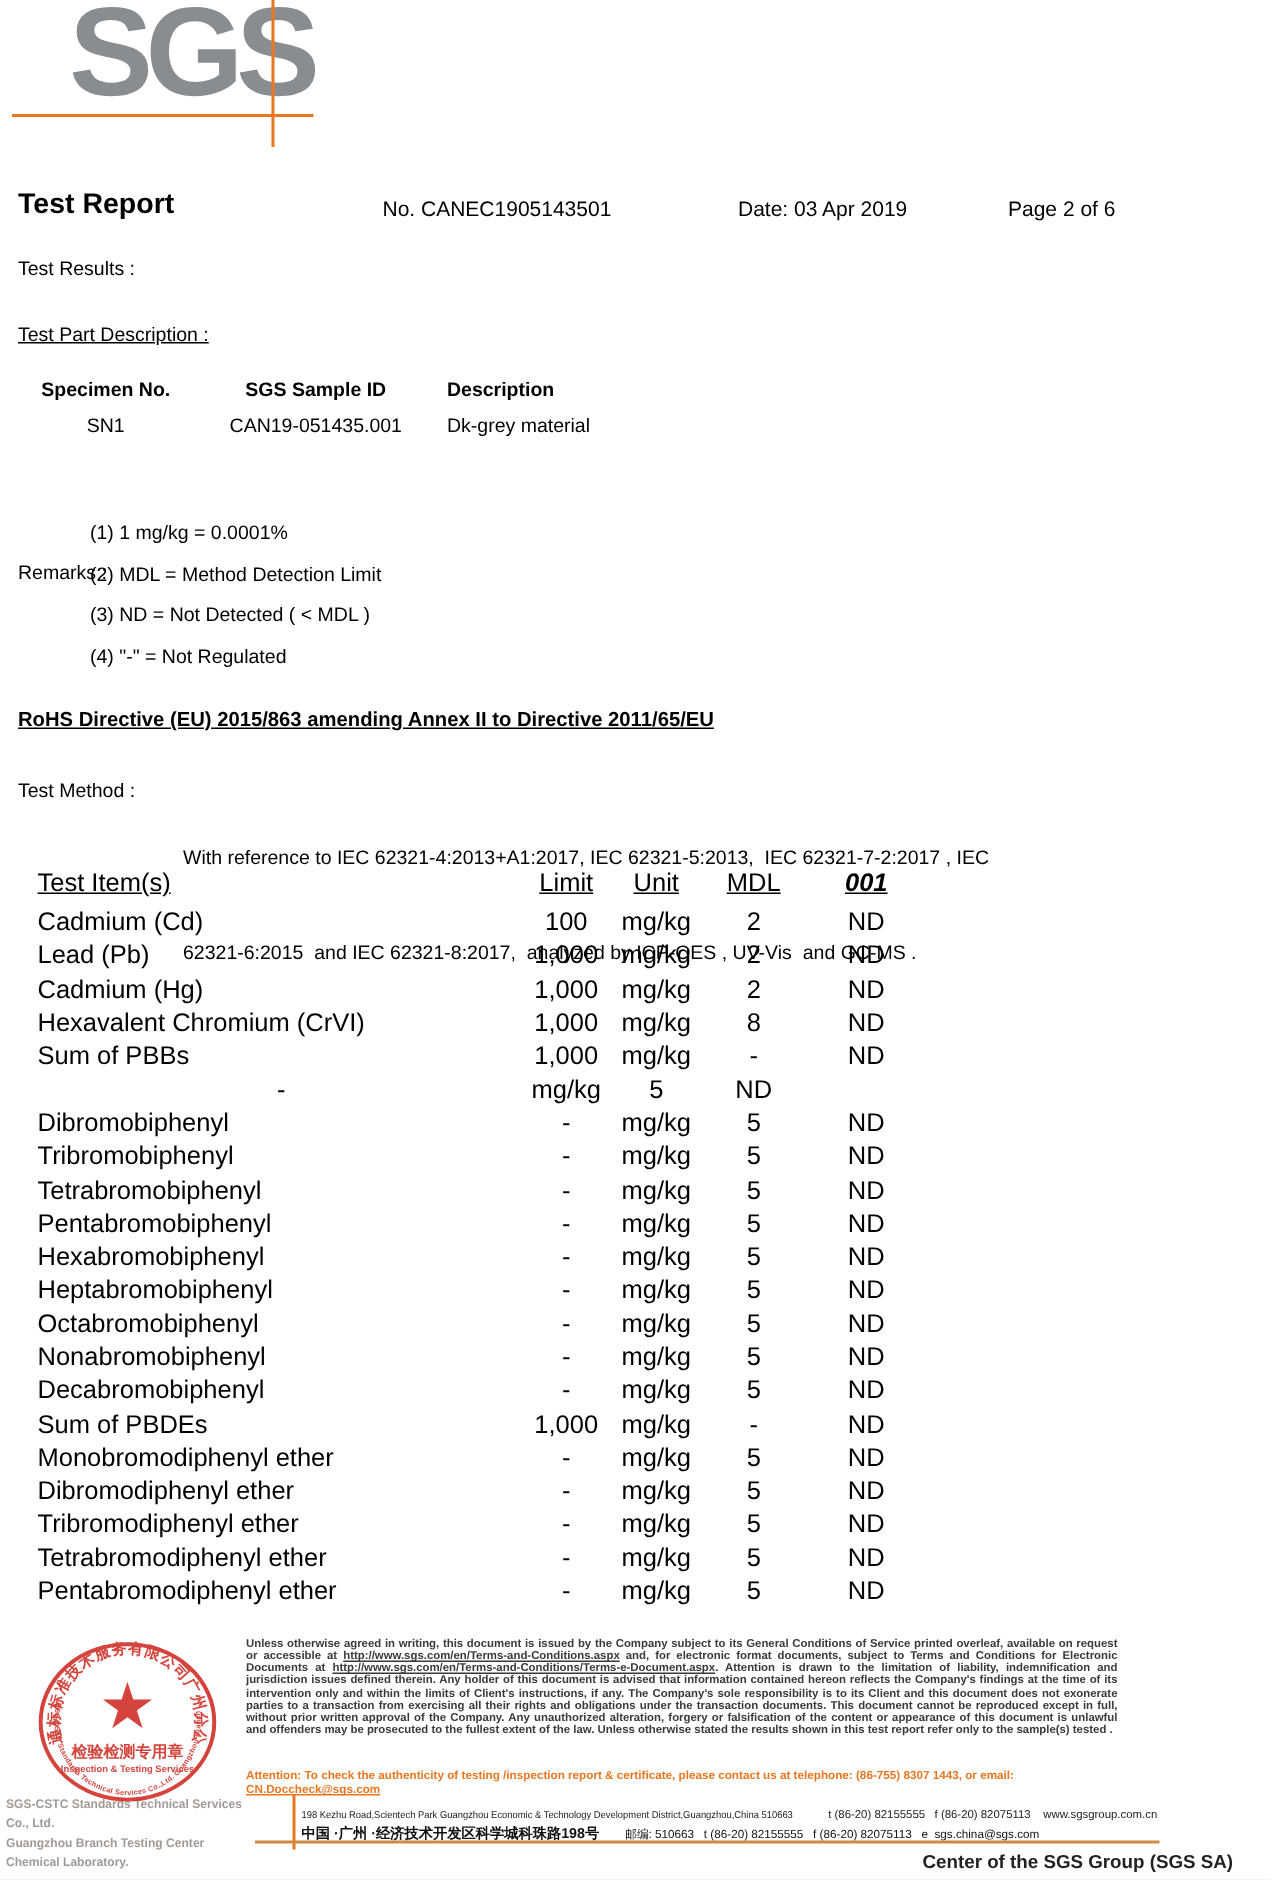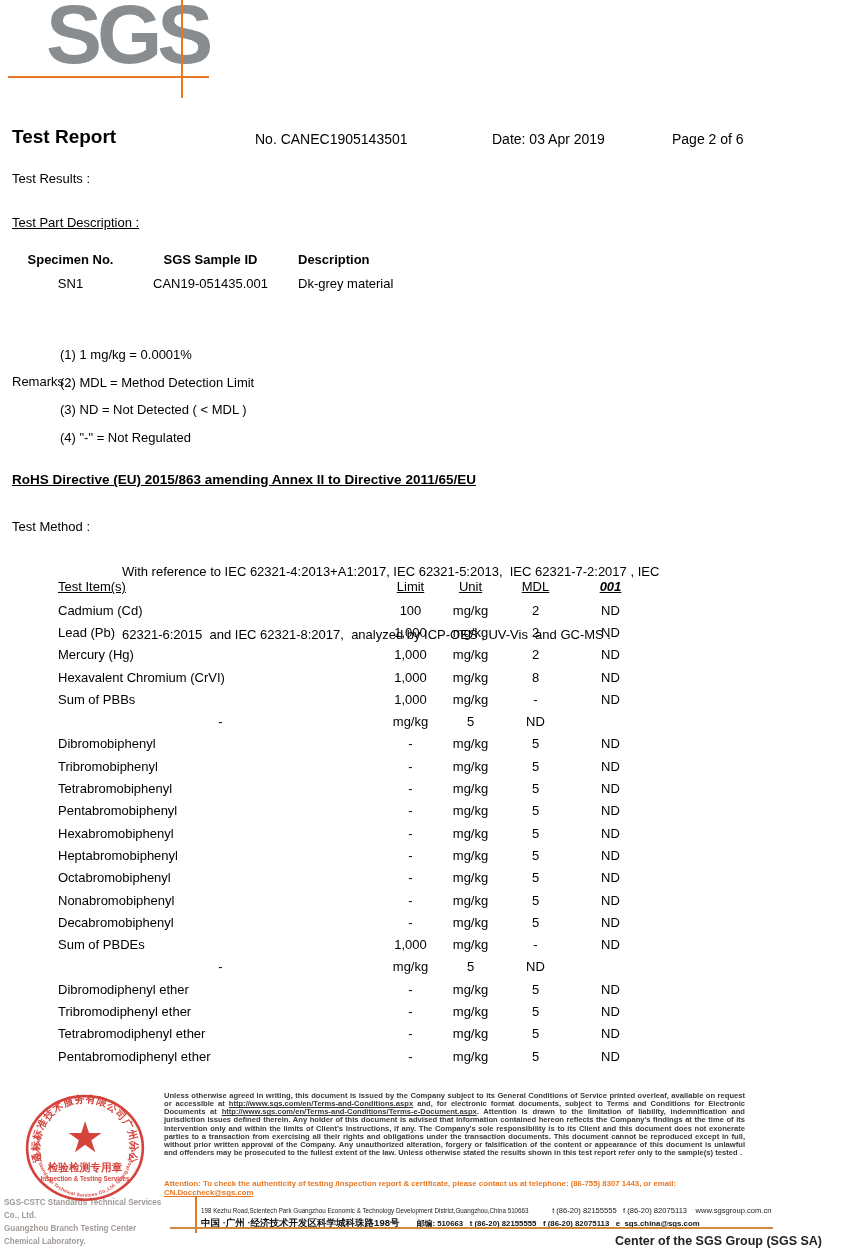--- a/index.html
+++ b/index.html
@@ -50,7 +50,7 @@
   .tm-val  { position:absolute; left:122px; top:519px; font-size:13px; line-height:21px; white-space:pre; }
 
   
-  .rt { position:absolute; left:25px; top:579px; width:600px; font-size:13px;margin-left:33px; }
+  .rt { position:absolute; left:25px; top:579px; width:600px; font-size:17px; }
   .rt-head, .rt .row { display:grid; grid-template-columns:325px 55px 65px 65px 85px; }
   .rt-head span { text-align:center; text-decoration:underline; }
   .rt-head .h0 { text-align:left; }

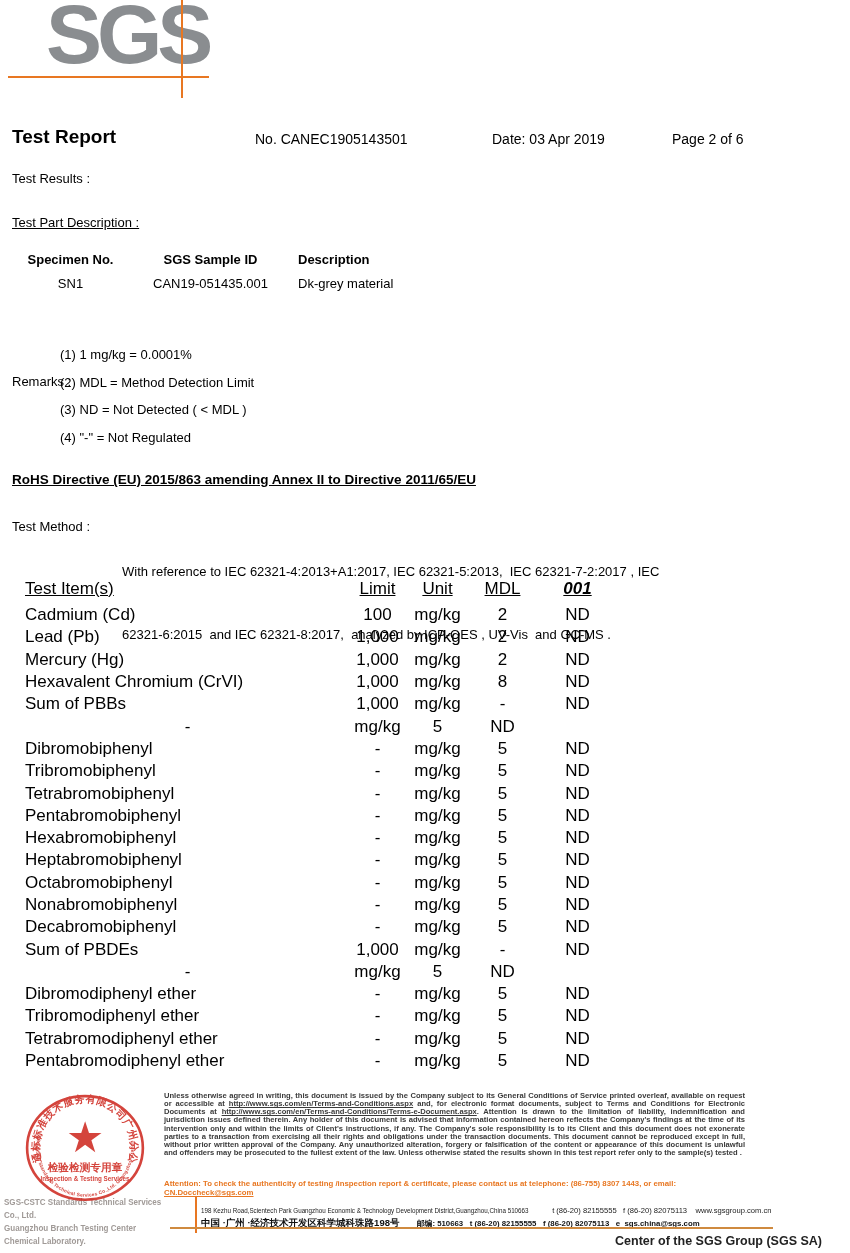--- a/index.html
+++ b/index.html
@@ -155,7 +155,7 @@
           <span class="cell c4">ND</span>
         </div>
         <div class="row">
-          <span class="cell c0">Mercury (Hg)</span>
+          <span class="cell c0">Cadmium (Hg)</span>
           <span class="cell c1">1,000</span>
           <span class="cell c2">mg/kg</span>
           <span class="cell c3">2</span>

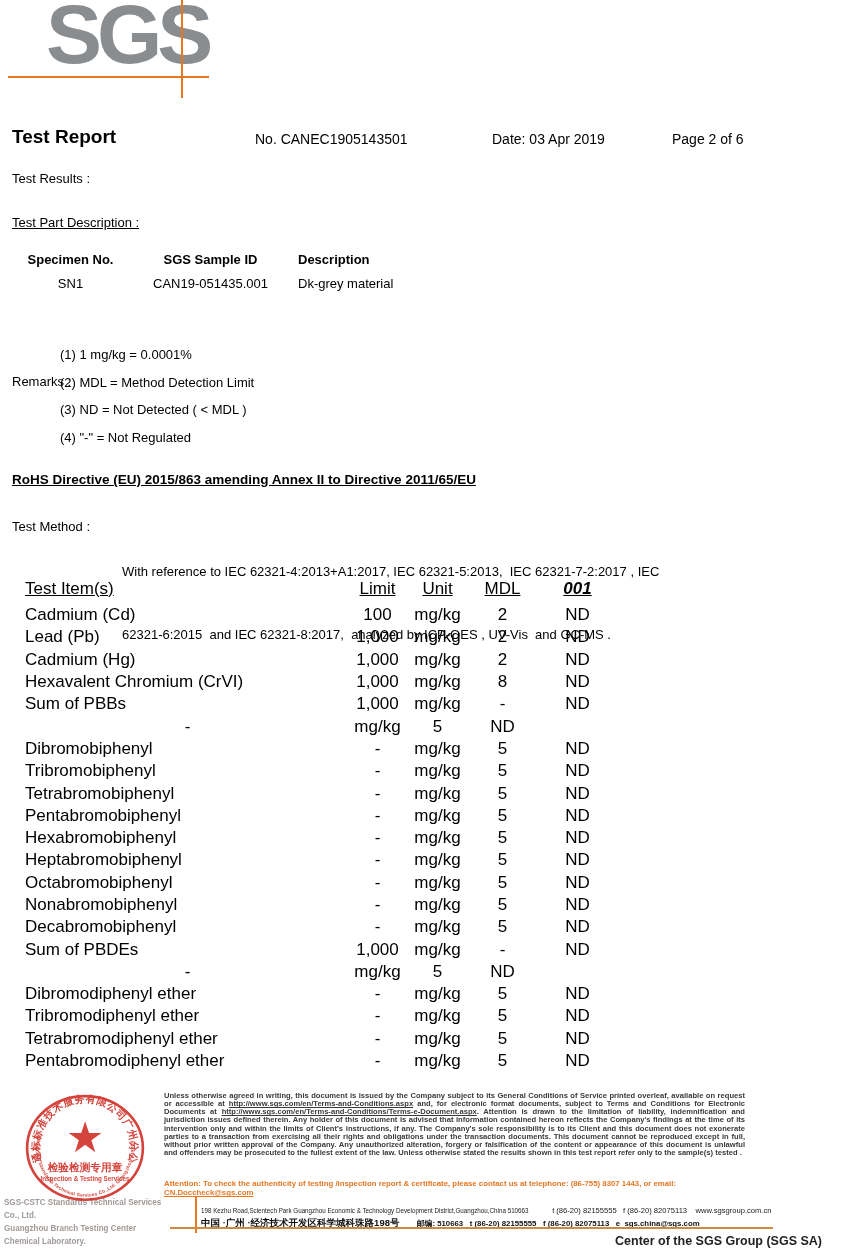--- a/index.html
+++ b/index.html
@@ -252,6 +252,7 @@
           <span class="cell c4">ND</span>
         </div>
         <div class="row">
+          <span class="cell c0">Monobromodiphenyl ether</span>
           <span class="cell c1">-</span>
           <span class="cell c2">mg/kg</span>
           <span class="cell c3">5</span>

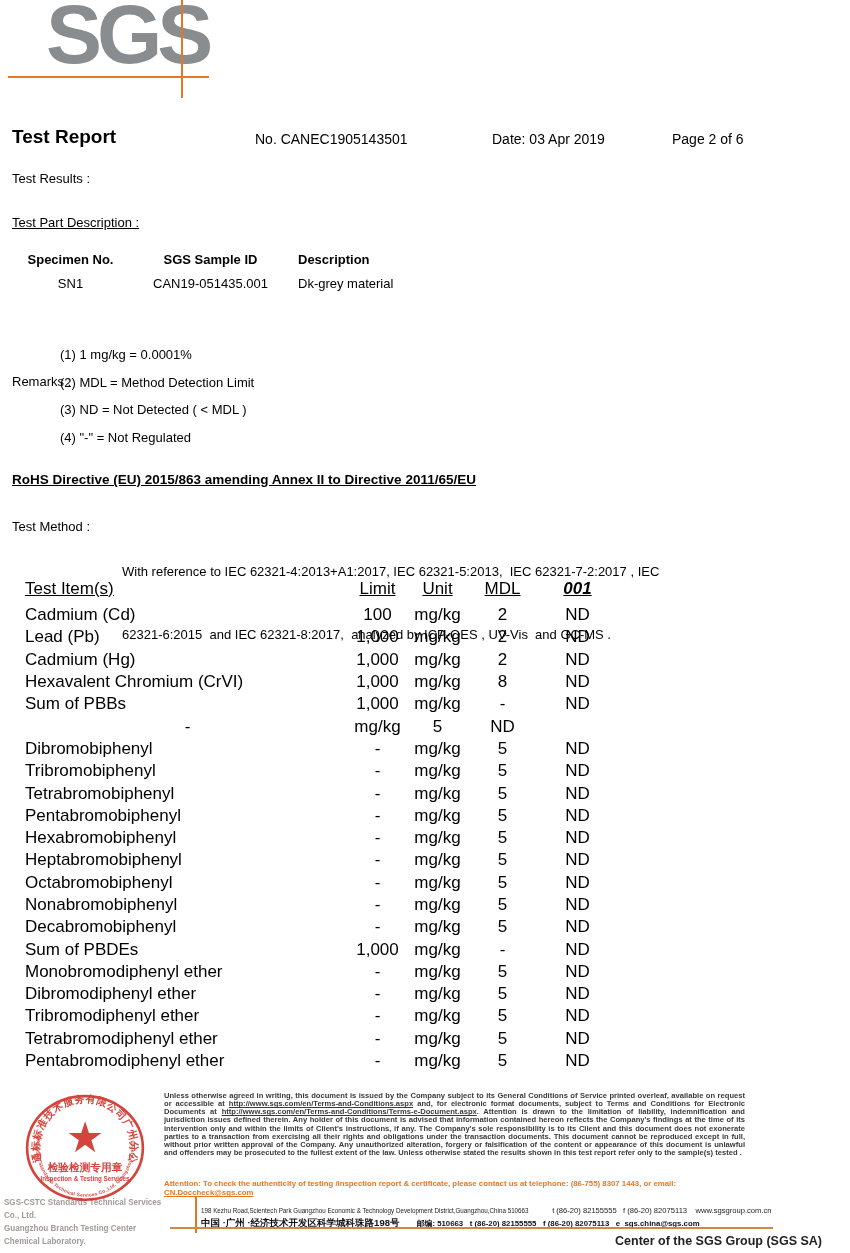--- a/index.html
+++ b/index.html
@@ -76,7 +76,7 @@
   .addr1 .contact { font-size:7.6px; }
   .addr2 { position:absolute; left:201px; top:1212px; width:575px; white-space:pre; color:#111; }
   .addr2 .street { font-size:9.5px; font-weight:bold; }
-  .addr2 .contact { font-size:7.8px; font-weight:700; }
+  .addr2 .contact { font-size:7.8px; font-weight:400; }
   .foot-rule { position:absolute; left:170px; top:1227px; width:603px; height:2px; background:#cf8a3f; }
   .member { position:absolute; left:548px; top:1234px; width:274px; font-size:12.5px; font-weight:bold; text-align:right; color:#222; }
 

